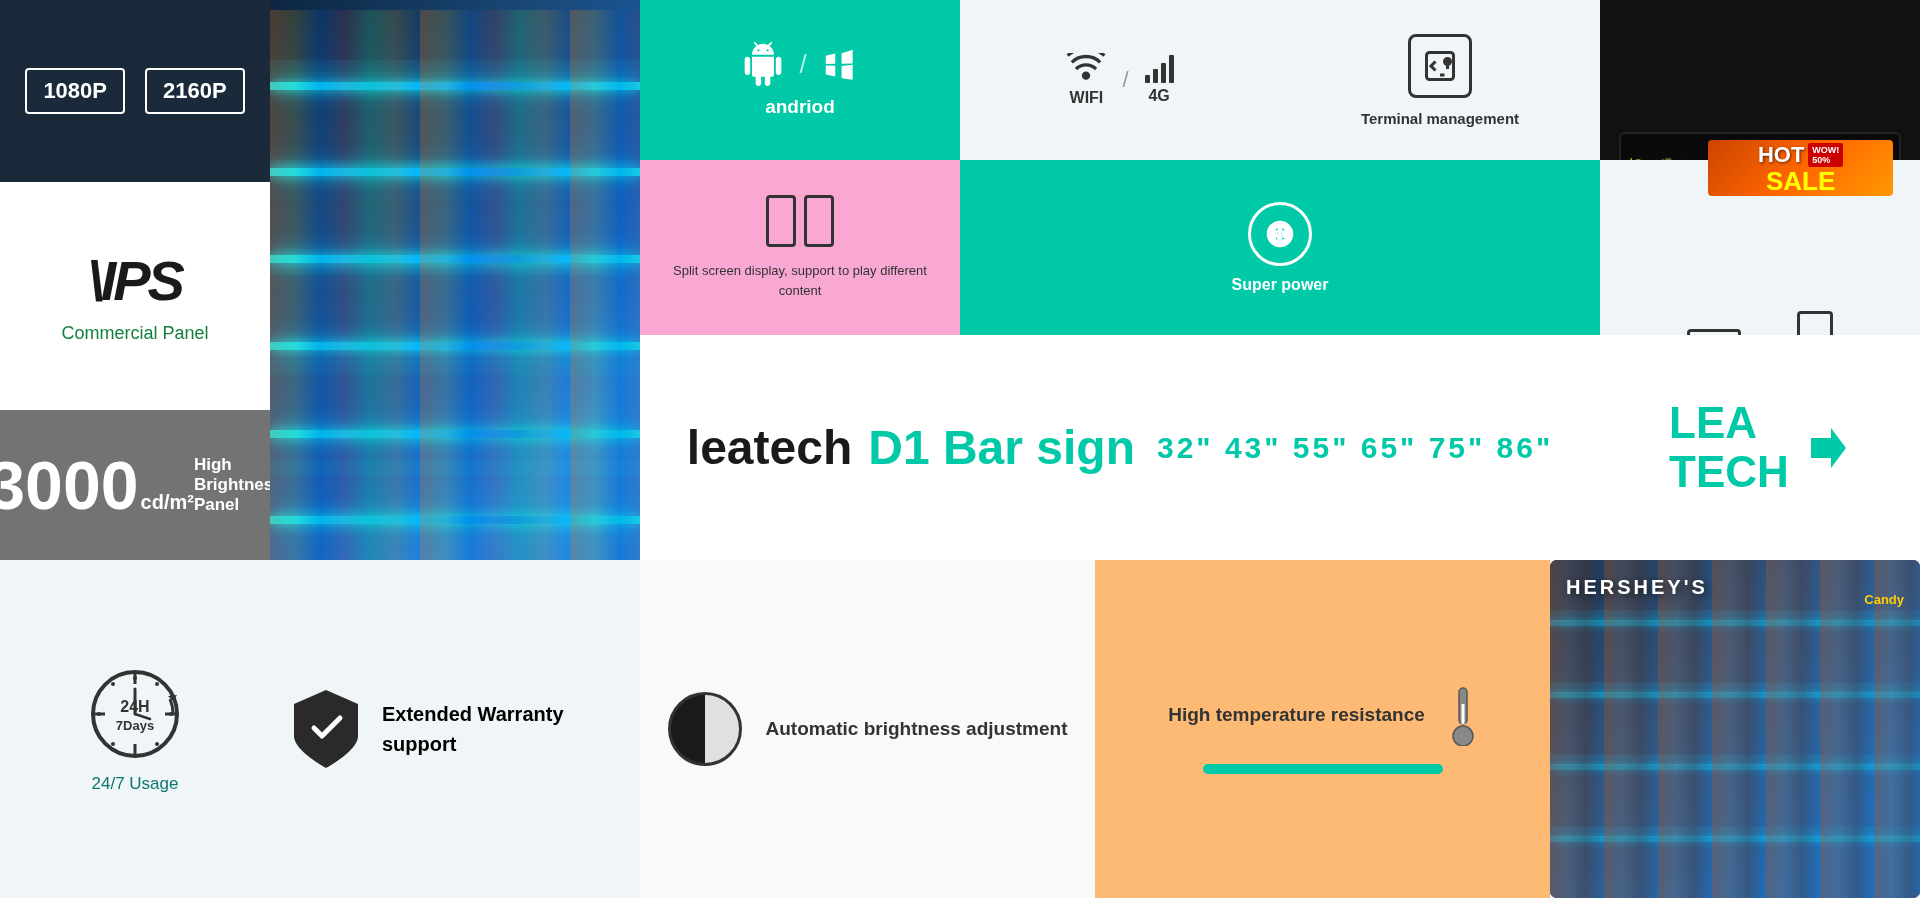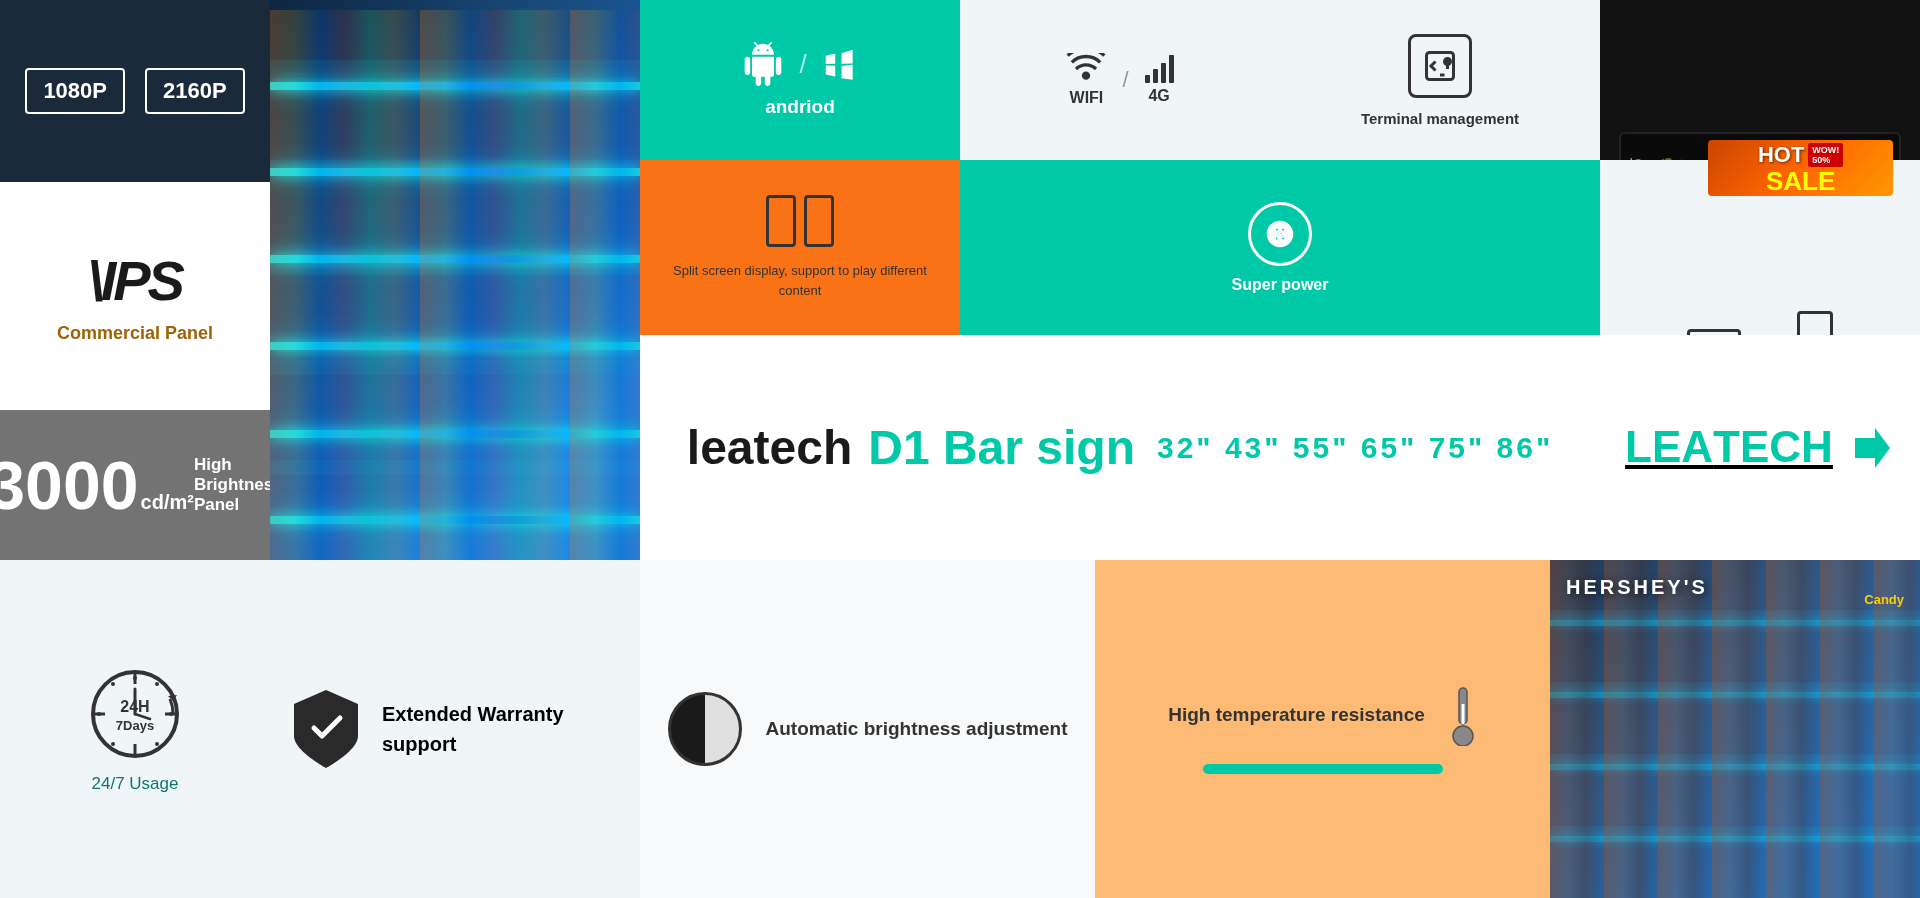--- a/index.html
+++ b/index.html
@@ -126,7 +126,7 @@
       </div>
     </div>
 
-    <div style="grid-column:1;grid-row:2;background:#f97316;display:flex;flex-direction:column;align-items:center;justify-content:center;gap:14px;">
+    <div style="grid-column:1;grid-row:2;background:#f9a8d4;display:flex;flex-direction:column;align-items:center;justify-content:center;gap:14px;">
       <div style="display:flex;gap:8px;align-items:center;">
         <div style="width:30px;height:52px;border:3px solid #333;border-radius:4px;"></div>
         <div style="width:30px;height:52px;border:3px solid #333;border-radius:4px;"></div>

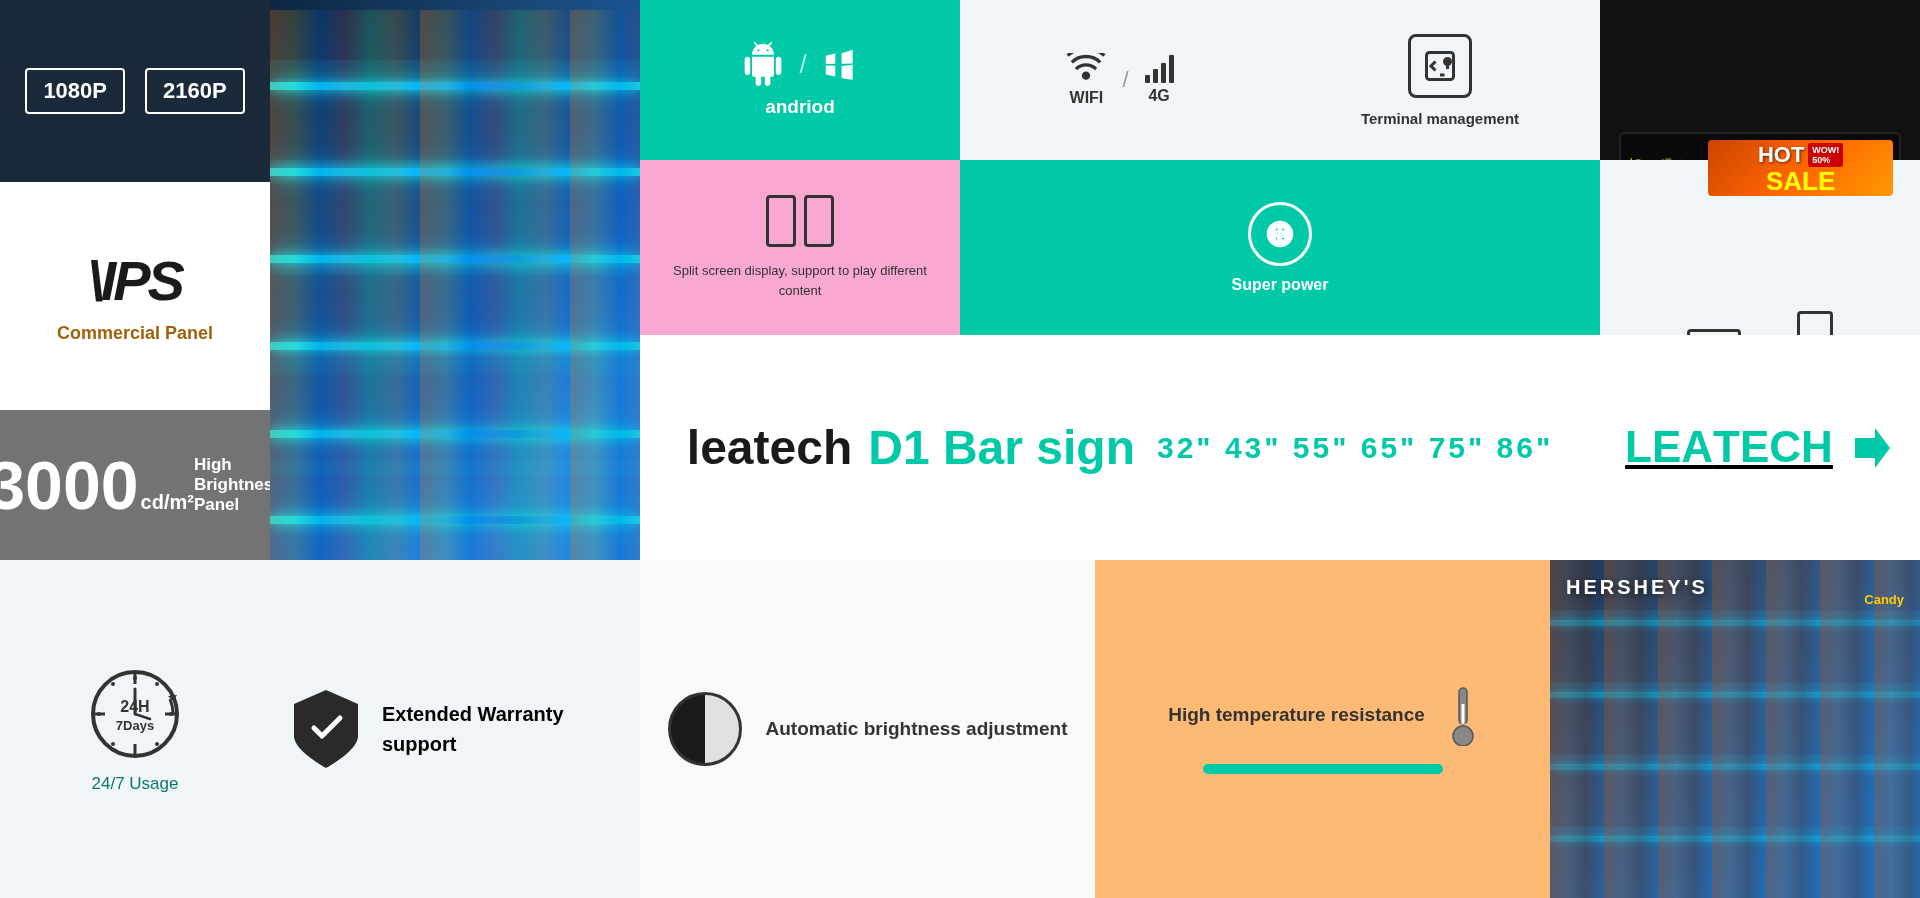--- a/index.html
+++ b/index.html
@@ -28,7 +28,7 @@
 
     <div style="background:white; flex:1; display:flex; flex-direction:column; align-items:center; justify-content:center; gap:10px;">
       <div style="font-size:56px; font-weight:900; color:#1a1a1a; font-style:italic; letter-spacing:-3px;">\IPS</div>
-      <div style="font-size:18px; color:#a16207; font-weight:700;">Commercial Panel</div>
+      <div style="font-size:18px; color:#15803d; font-weight:400;">Commercial Panel</div>
     </div>
 
     <div style="background:#737373; height:150px; display:flex; flex-direction:row; align-items:center; justify-content:center; flex-shrink:0;">

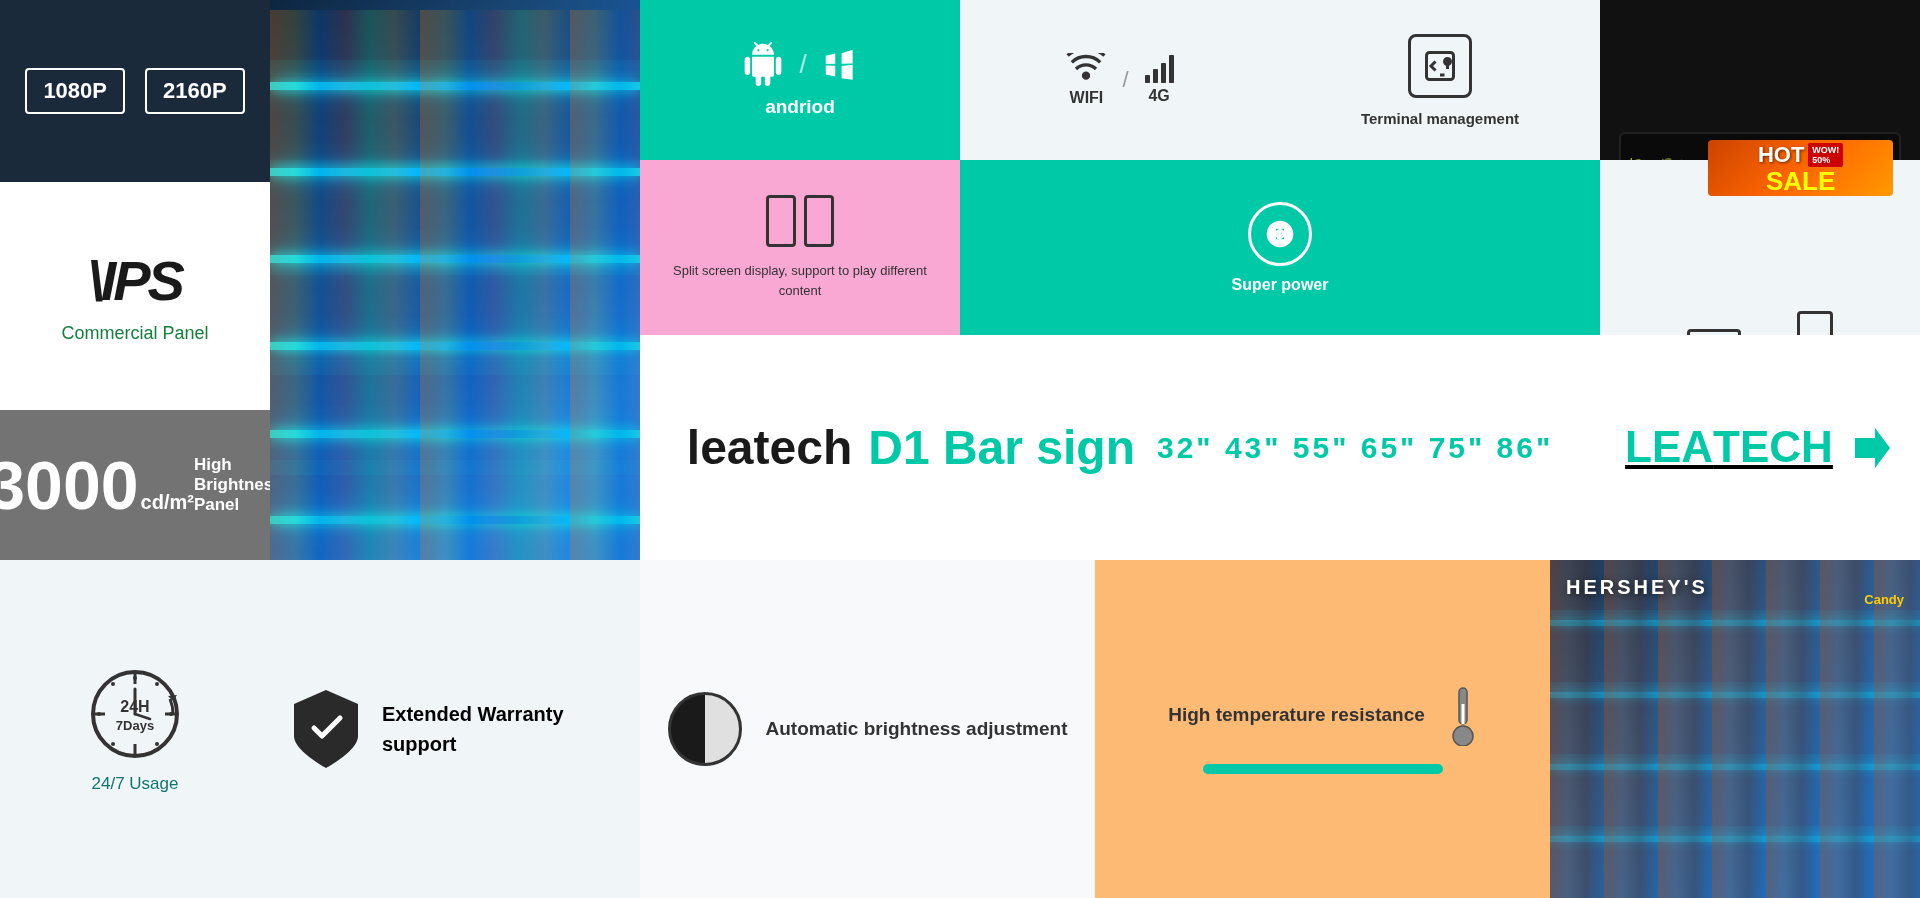--- a/index.html
+++ b/index.html
@@ -172,7 +172,7 @@
 
     <div style="grid-column:4;grid-row:3;background:white;display:flex;align-items:center;justify-content:center;">
       <div style="display:flex;align-items:center;gap:12px;">
-        <div style="display:flex;flex-direction:row;align-items:flex-start;text-decoration:underline;">
+        <div style="display:flex;flex-direction:column;align-items:flex-start;">
           <span style="font-size:44px;font-weight:900;color:#00c9a7;line-height:1.1;">LEA</span>
           <span style="font-size:44px;font-weight:900;color:#00c9a7;line-height:1.1;">TECH</span>
         </div>

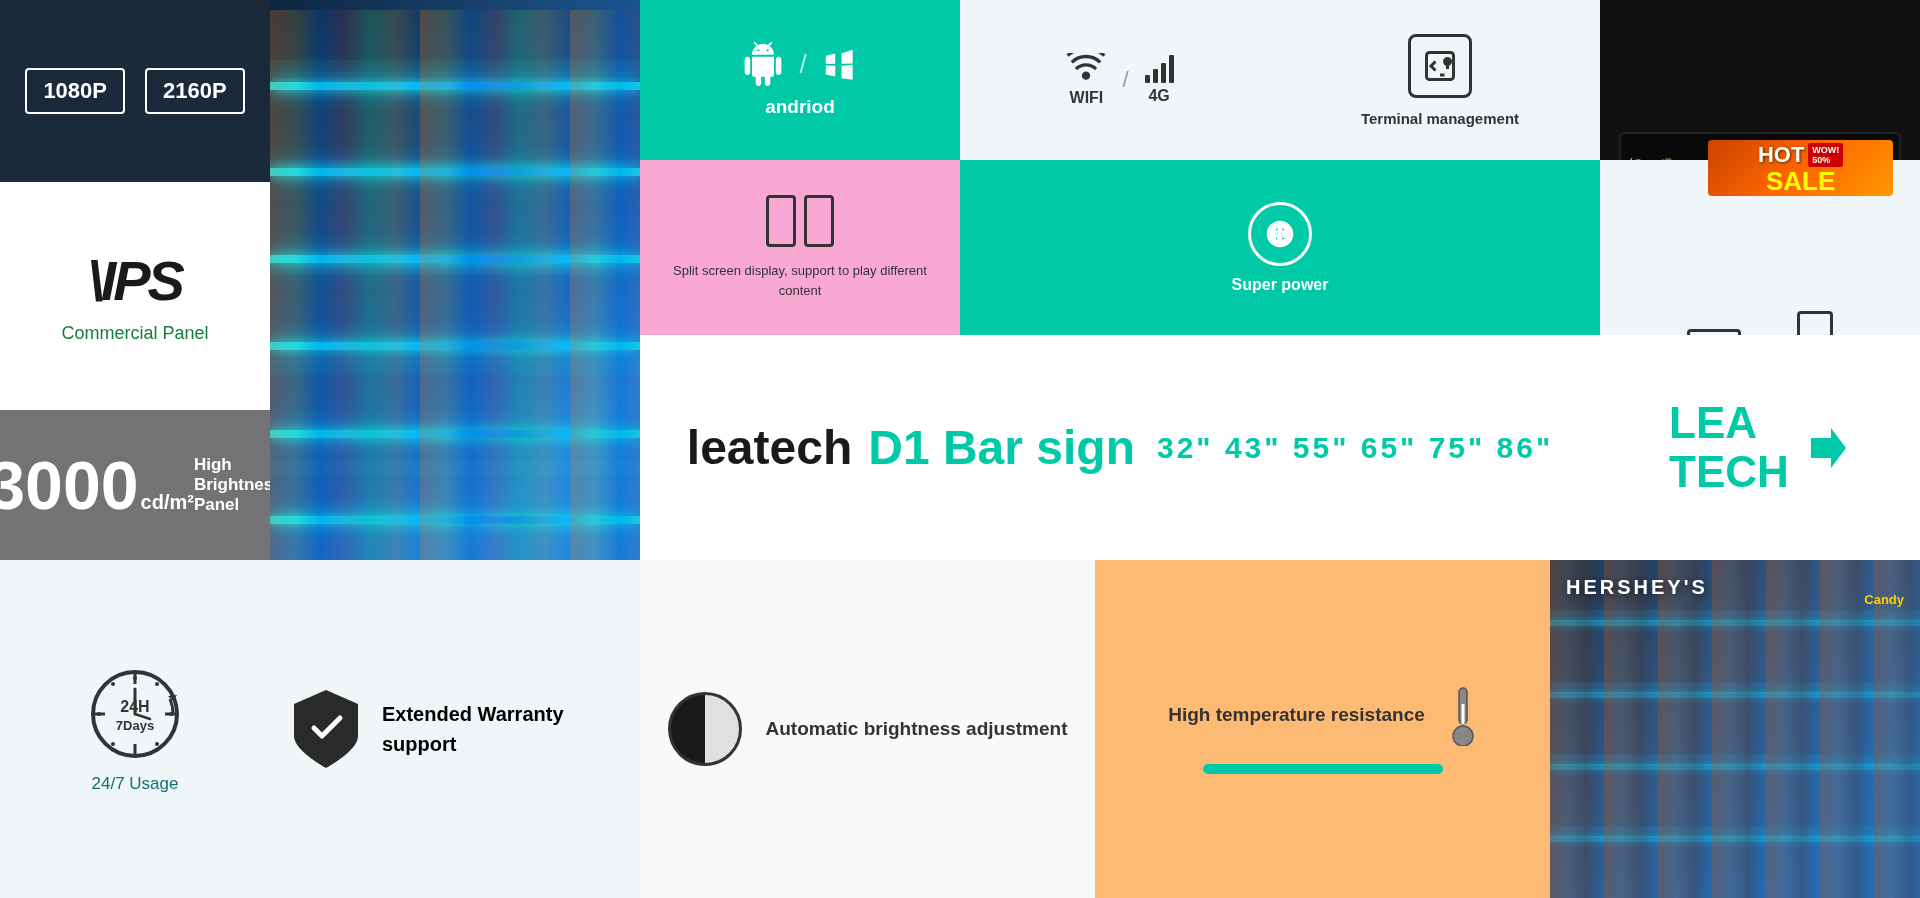--- a/index.html
+++ b/index.html
@@ -247,7 +247,7 @@
       <div style="height:10px;width:240px;background:#00c9a7;border-radius:5px;"></div>
     </div>
 
-    <div style="background:#7f1d1d;overflow:hidden;position:relative;">
+    <div style="background:#7f1d1d;overflow:hidden;position:relative;border-radius:7px;">
       <div style="position:absolute;top:0;left:0;right:0;bottom:0;background:linear-gradient(135deg,#1a3a5c 0%,#2d5a8c 40%,#1e6fbf 80%);"></div>
 
       <div style="position:absolute;top:0;left:0;right:0;bottom:0;background:repeating-linear-gradient(0deg,transparent 0px,transparent 60px,rgba(0,200,255,0.12) 60px,rgba(0,200,255,0.12) 72px);"></div>

